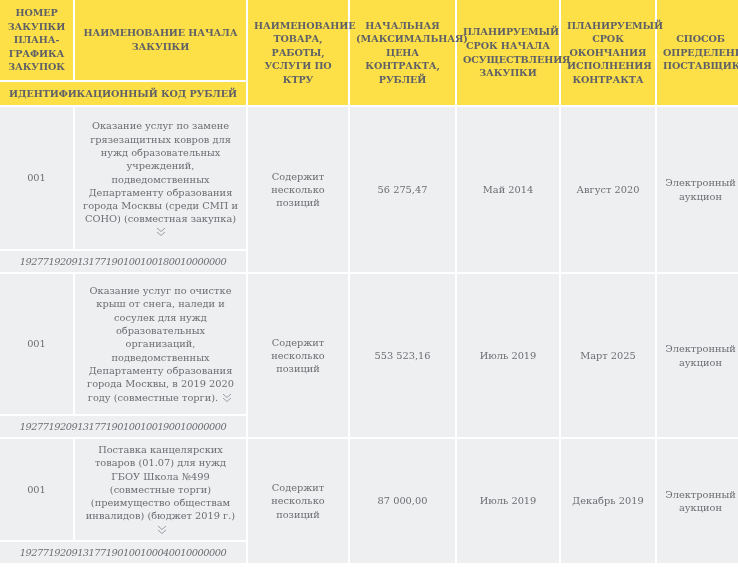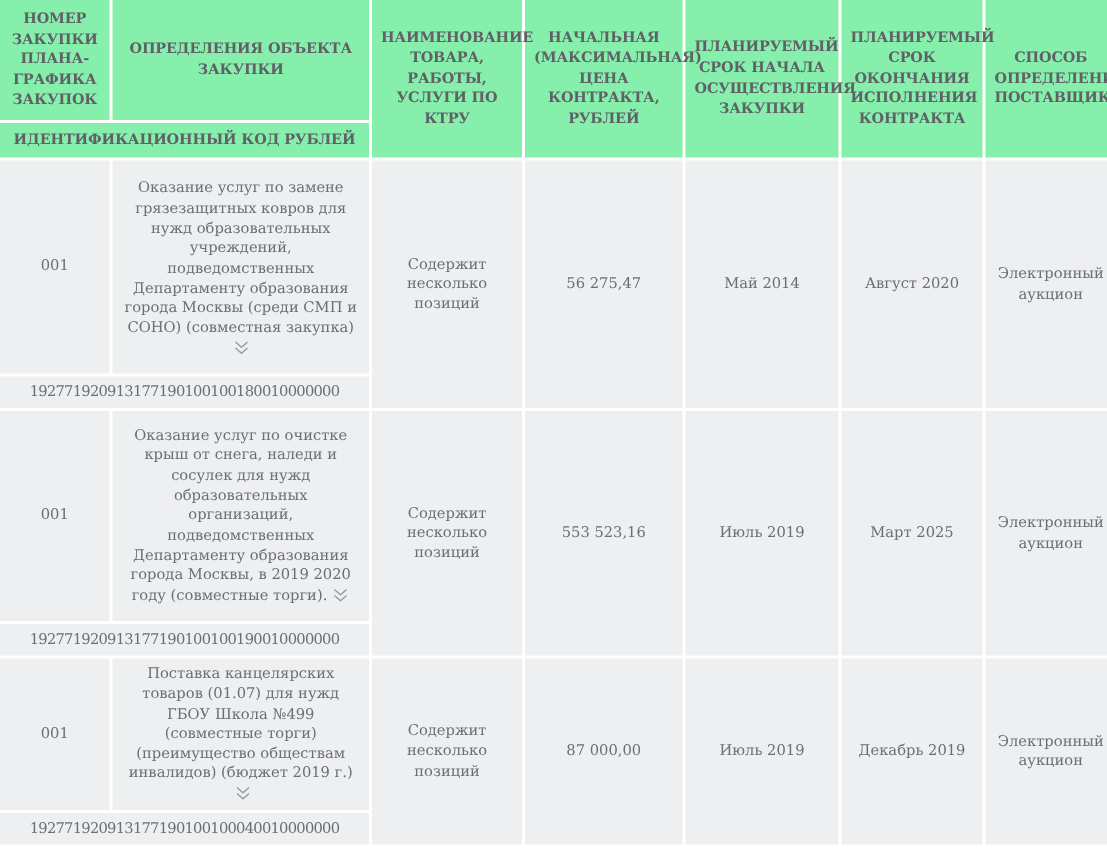--- a/index.html
+++ b/index.html
@@ -29,7 +29,7 @@
     box-sizing: border-box;
   }
   table.plan th {
-    background: #86efac;
+    background: #fde047;
     color: #5f6166;
     font-size: 9.6px;
     font-weight: bold;

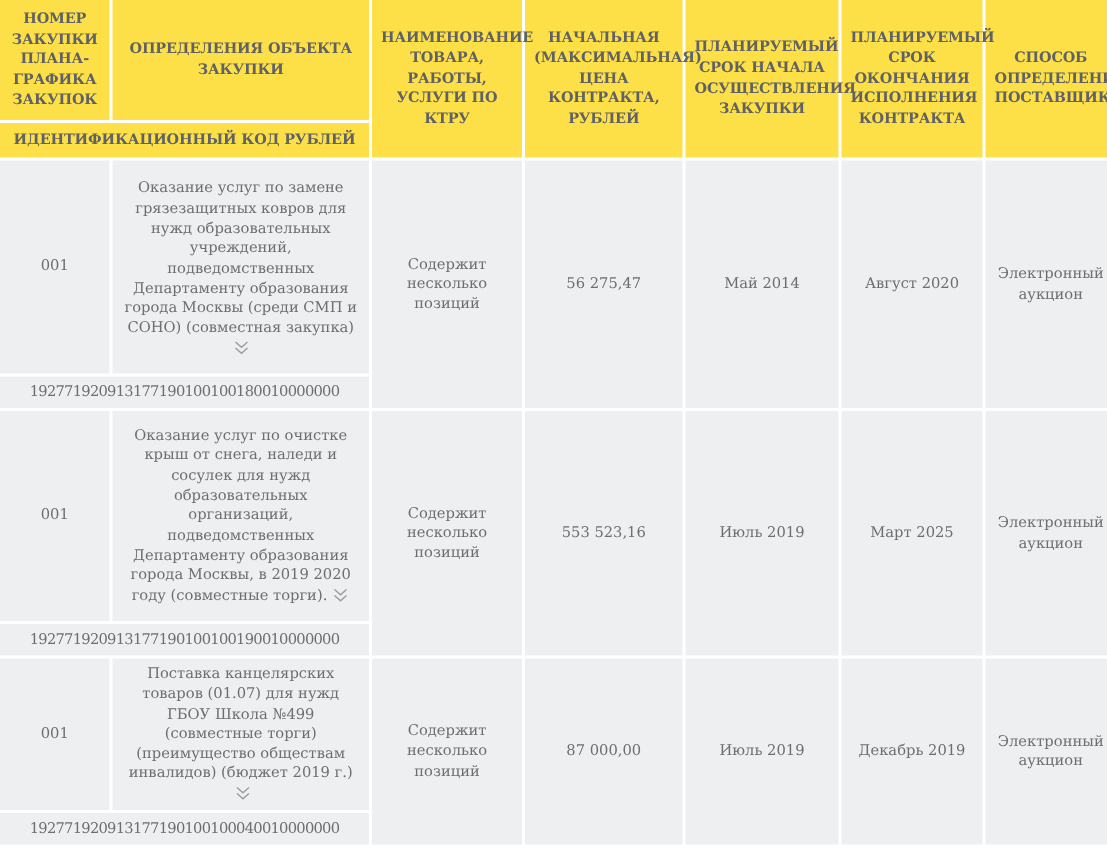--- a/index.html
+++ b/index.html
@@ -81,7 +81,7 @@
   <thead>
     <tr>
       <th class="h-main">НОМЕР ЗАКУПКИ ПЛАНА-ГРАФИКА ЗАКУПОК</th>
-      <th class="h-main">ОПРЕДЕЛЕНИЯ ОБЪЕКТА ЗАКУПКИ</th>
+      <th class="h-main">НАИМЕНОВАНИЕ НАЧАЛА ЗАКУПКИ</th>
       <th class="h-main" rowspan="2">НАИМЕНОВАНИЕ ТОВАРА, РАБОТЫ, УСЛУГИ ПО КТРУ</th>
       <th class="h-main" rowspan="2">НАЧАЛЬНАЯ (МАКСИМАЛЬНАЯ) ЦЕНА КОНТРАКТА, РУБЛЕЙ</th>
       <th class="h-main" rowspan="2">ПЛАНИРУЕМЫЙ СРОК НАЧАЛА ОСУЩЕСТВЛЕНИЯ ЗАКУПКИ</th>

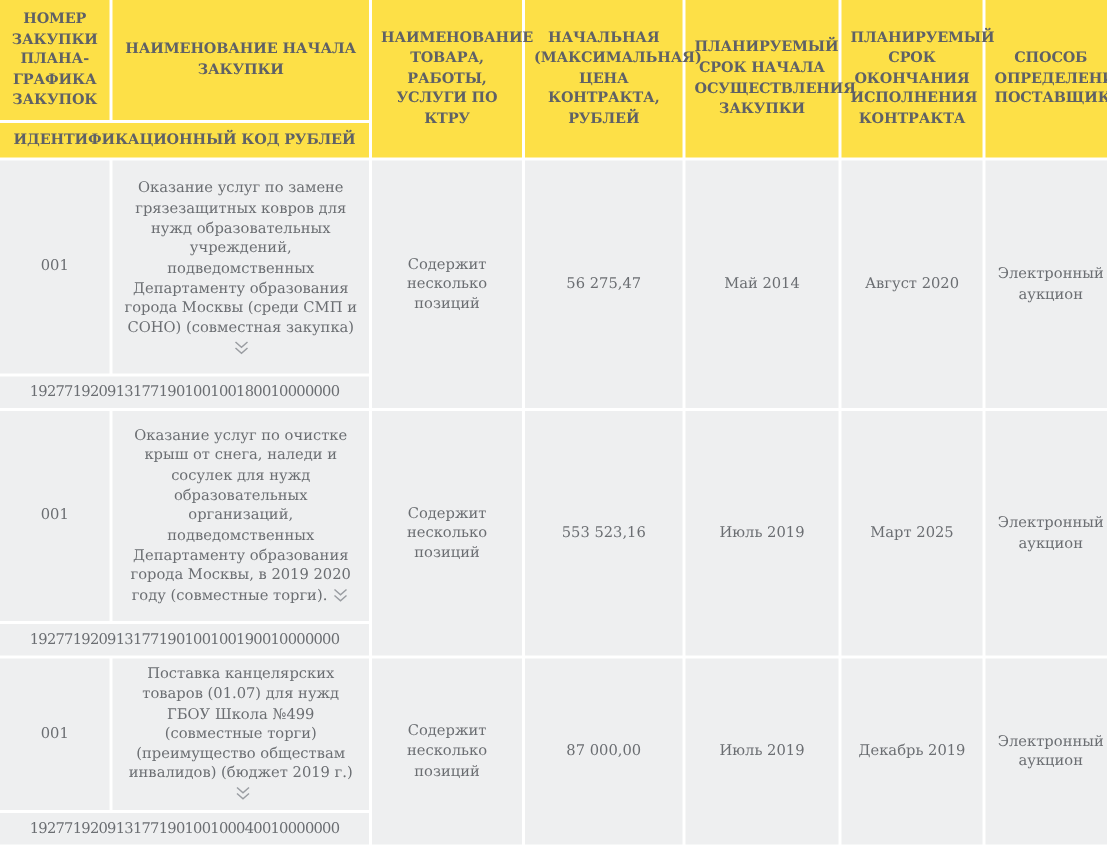--- a/index.html
+++ b/index.html
@@ -50,6 +50,7 @@
     font-size: 9.4px;
     letter-spacing: -0.5px;
     color: #66696d;
+    font-style: italic;
   }
   td.name-cell { padding: 0 7px; margin-left: 44px; }
   .expand-icon {

